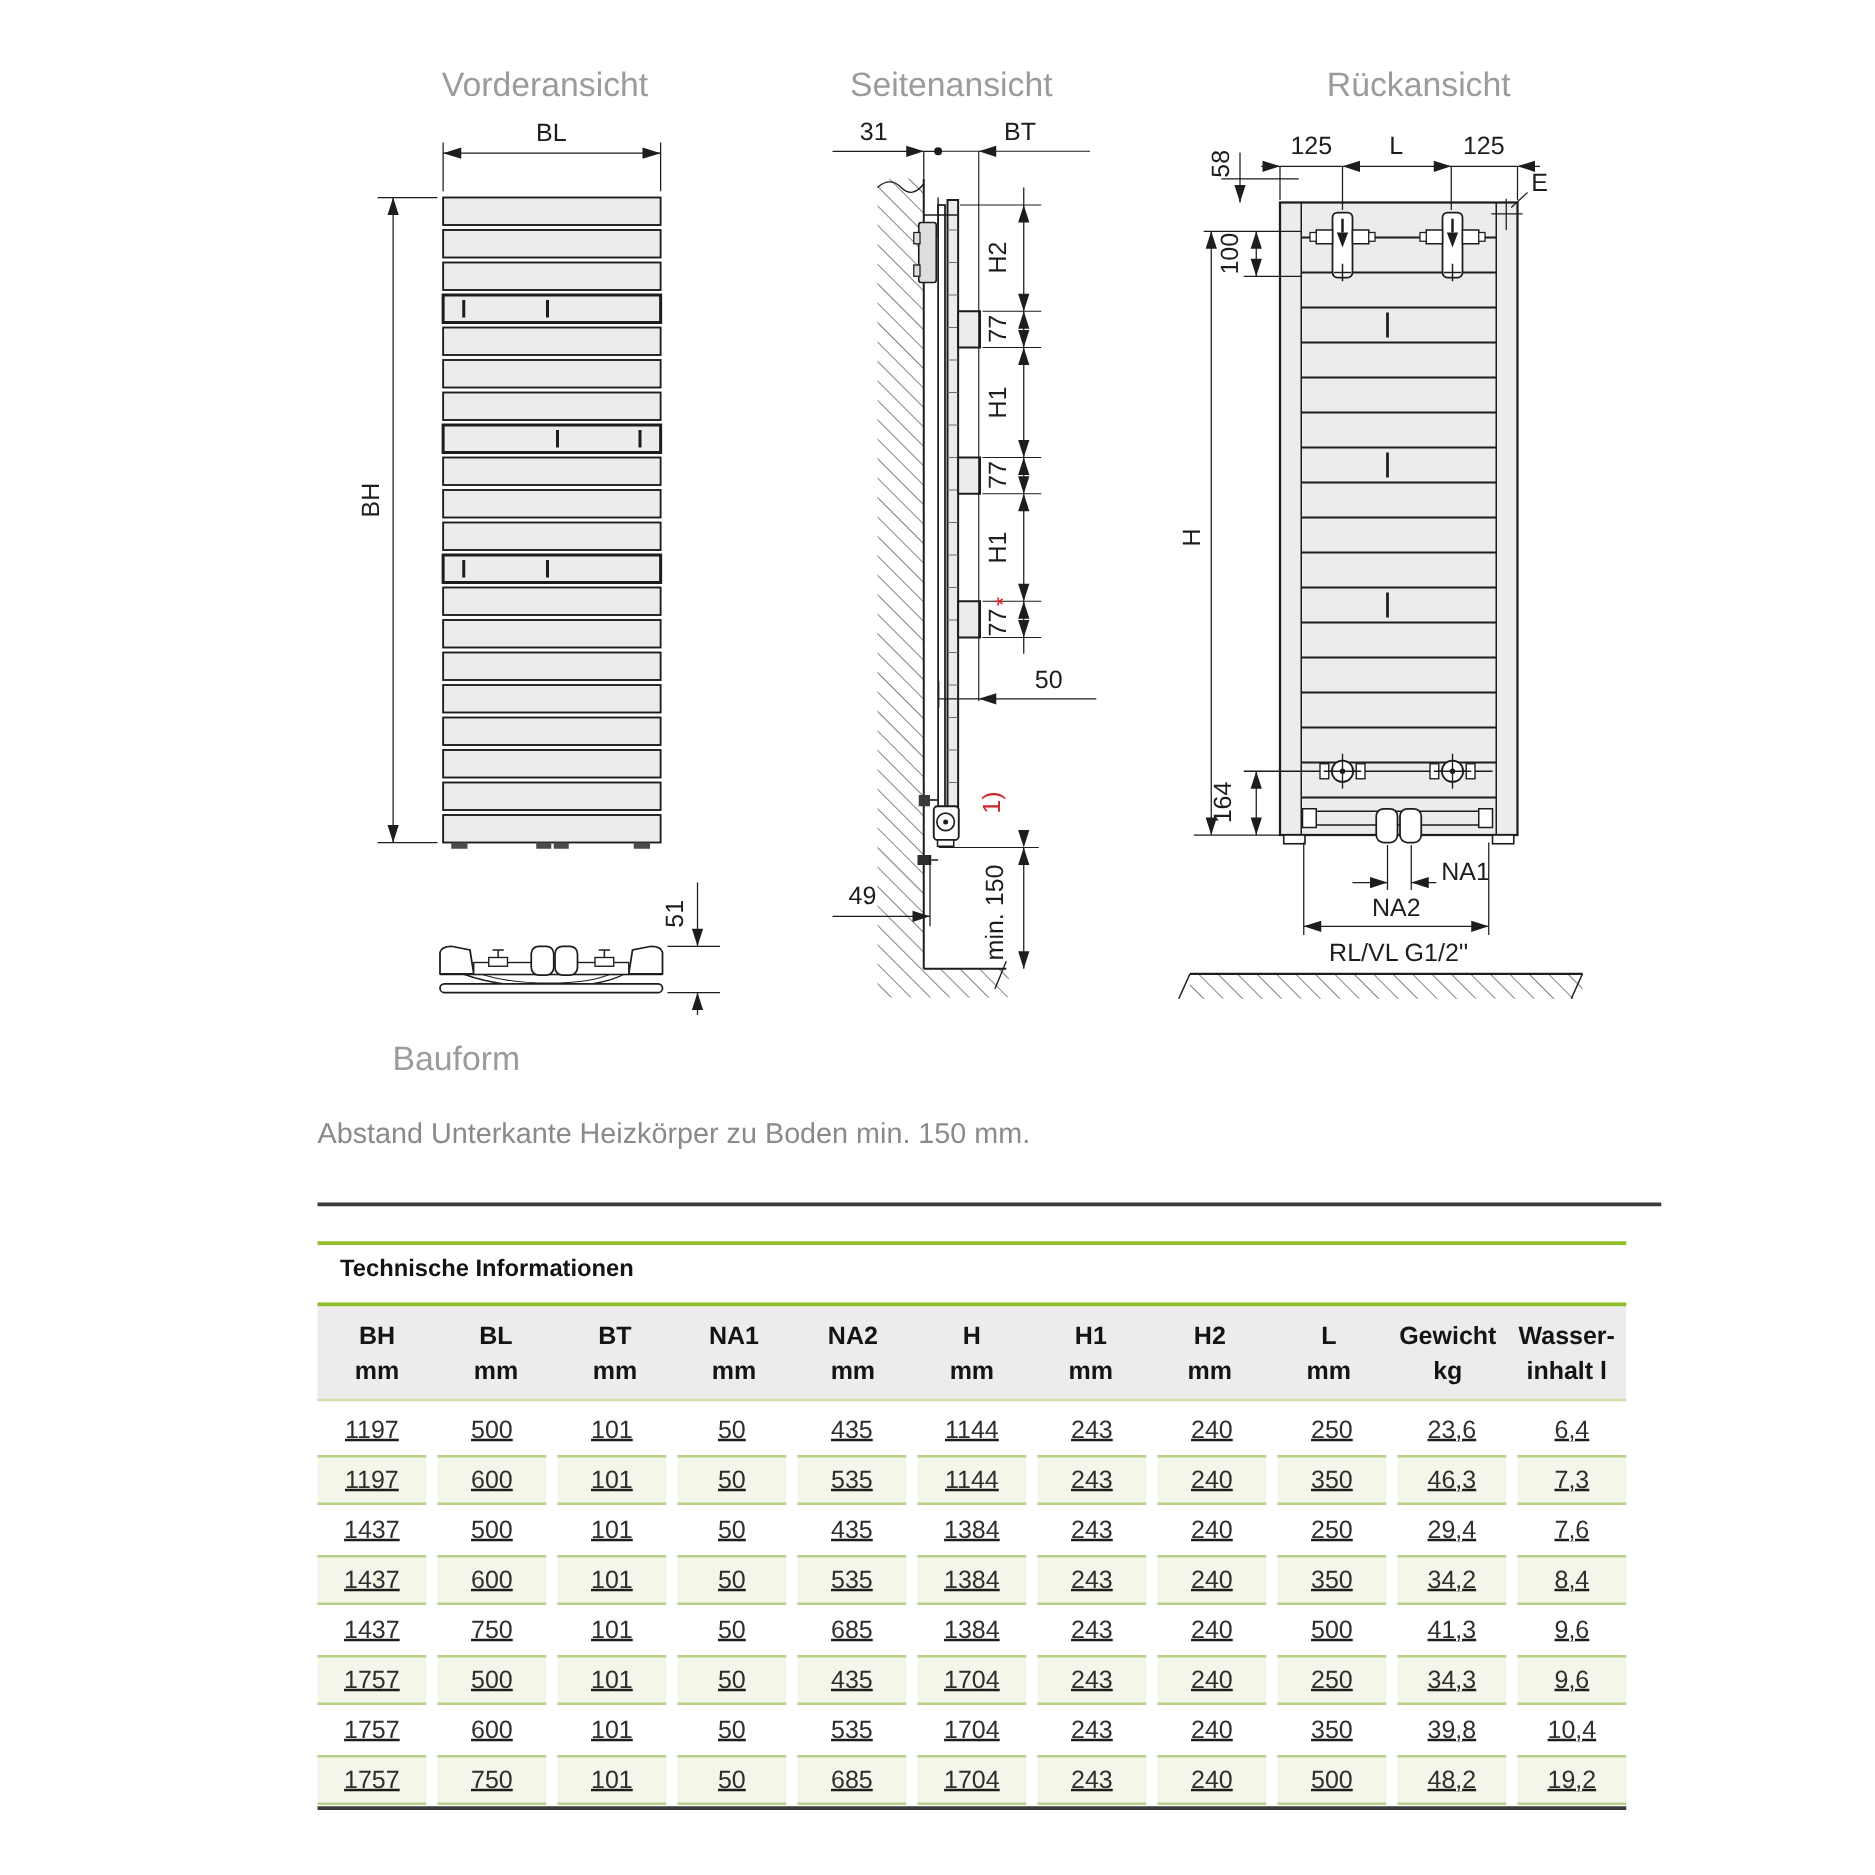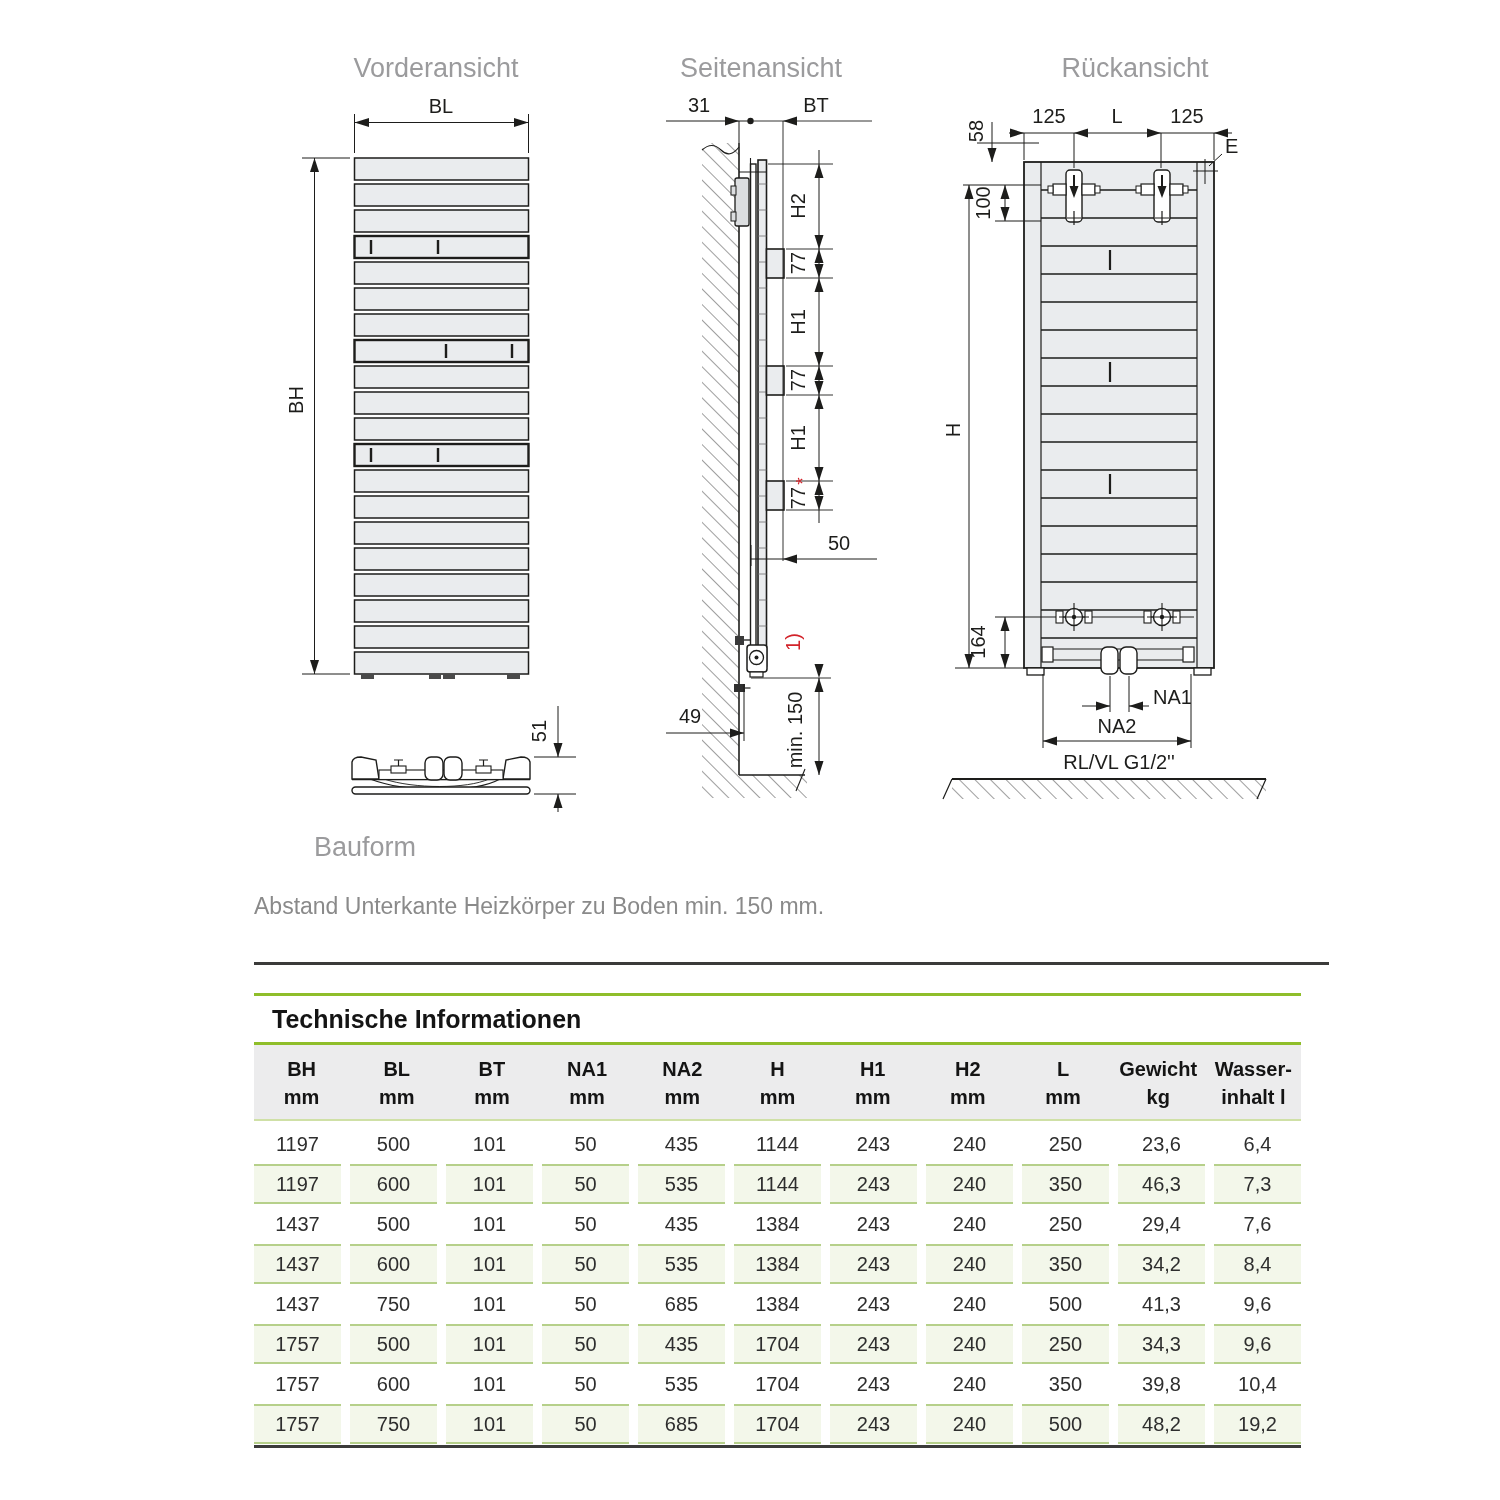--- a/index.html
+++ b/index.html
@@ -14,7 +14,7 @@
   .notes{position:absolute;left:215px;top:892px;font-size:23px;line-height:29px;color:#8a8a8a;}
   .hr-dark{position:absolute;left:215px;top:962px;width:1075px;height:3px;background:#3b3b3a;}
   .hr-green{position:absolute;left:215px;top:993px;width:1047px;height:3px;background:#8fbe2a;}
-  .tbl-title{position:absolute;left:233px;top:1005px;font-size:25px;font-weight:bold;color:#141414;}
+  .tbl-title{position:absolute;left:233px;top:1005px;font-size:19px;font-weight:bold;color:#141414;}
   .tblwrap{position:absolute;left:215px;top:1042px;width:1047px;}
   .thead{border-top:3px solid #8fbe2a;border-bottom:2px solid #cfe0a6;background:#ececed;
          display:grid;grid-template-columns:repeat(11,1fr);padding:10px 0 8px 0;}

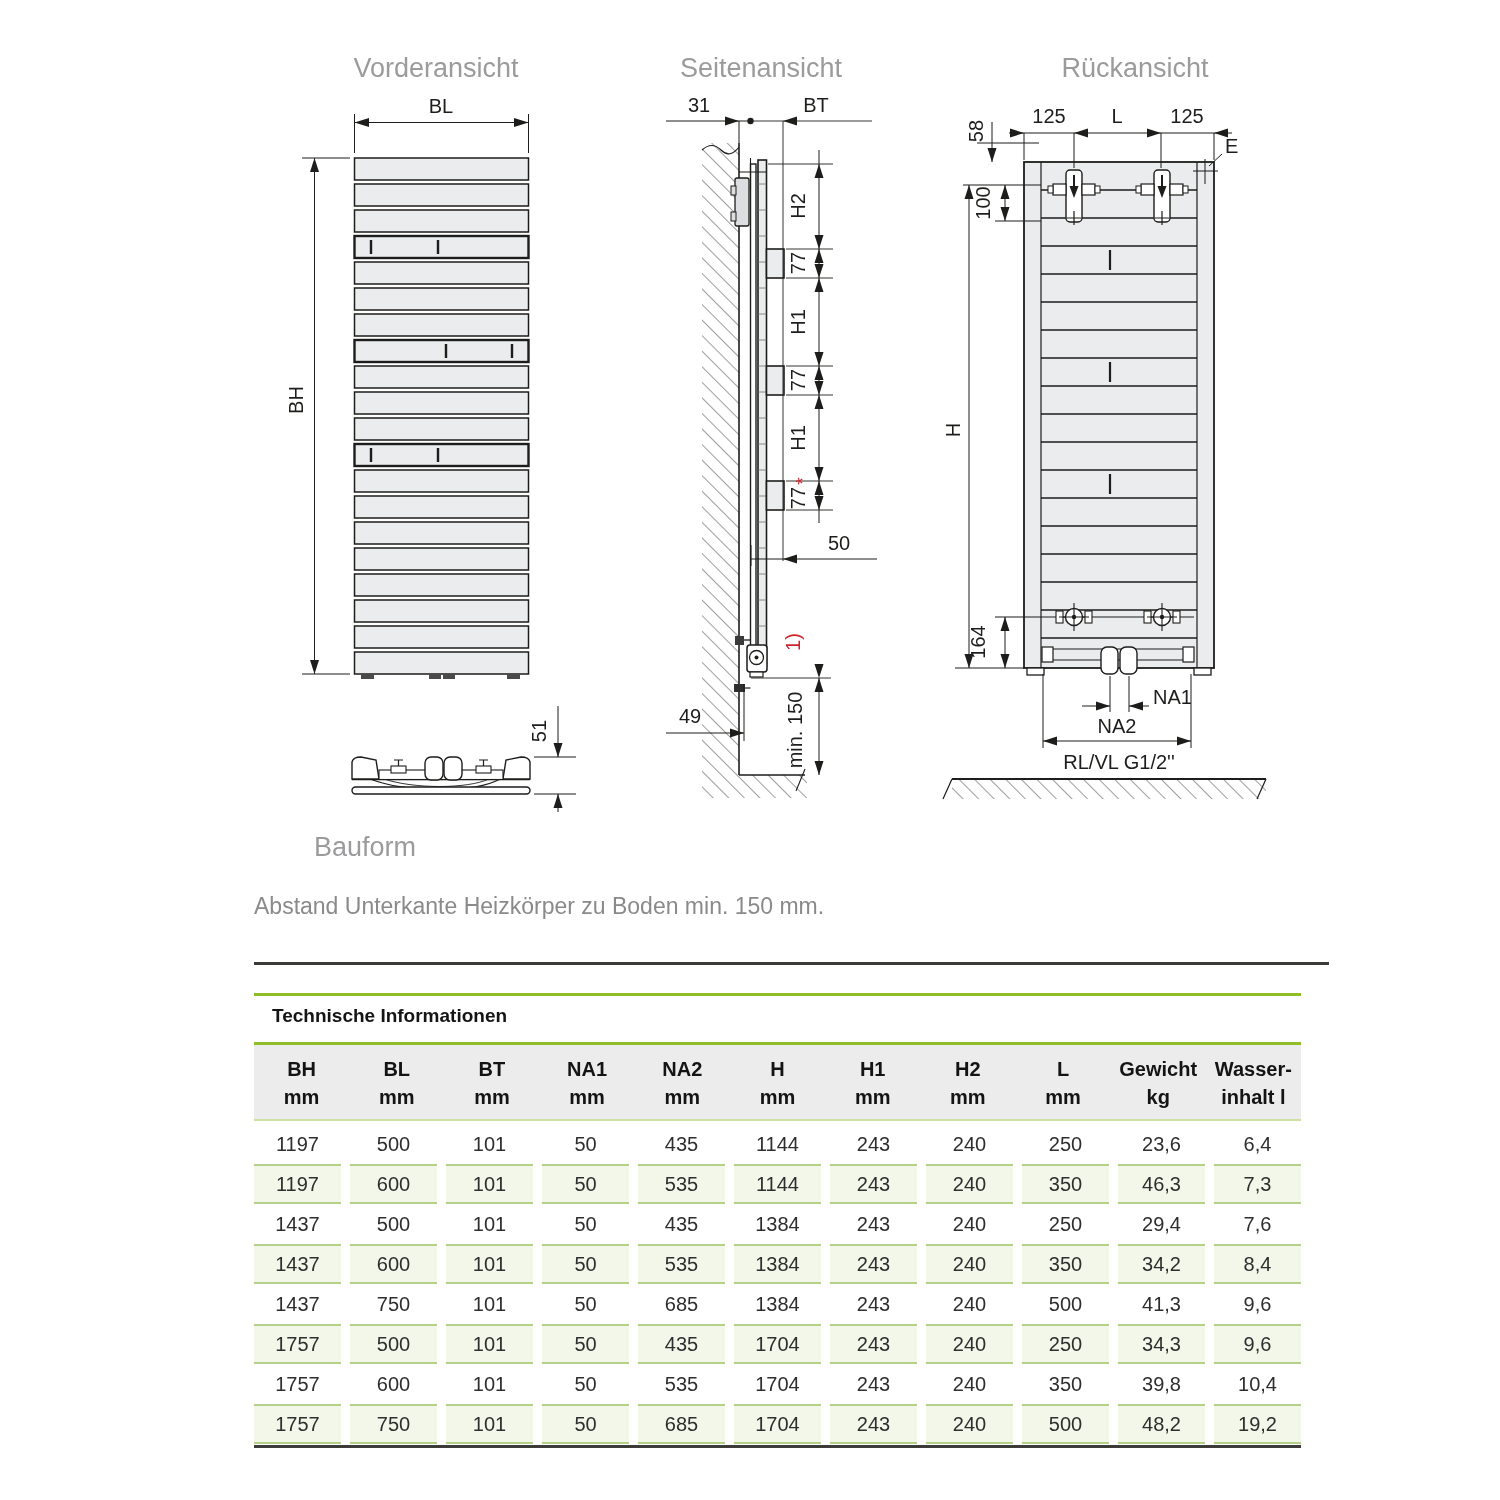--- a/index.html
+++ b/index.html
@@ -21,7 +21,7 @@
   .th{text-align:center;font-size:20px;font-weight:bold;color:#141414;line-height:28px;}
   .th span{display:block;}
   .tbody{margin-top:3px;}
-  .tr{display:grid;grid-template-columns:repeat(11,1fr);column-gap:9px;height:40px;}
+  .tr{display:grid;grid-template-columns:repeat(11,1fr);column-gap:9px;height:40px;text-decoration:underline;}
   .td{display:flex;align-items:center;justify-content:center;font-size:20px;color:#2e2e2e;
       height:40px;box-sizing:border-box;}
   .tr.alt .td{background:#f3f7ea;border-top:2px solid #b6d08a;border-bottom:2px solid #b6d08a;}

